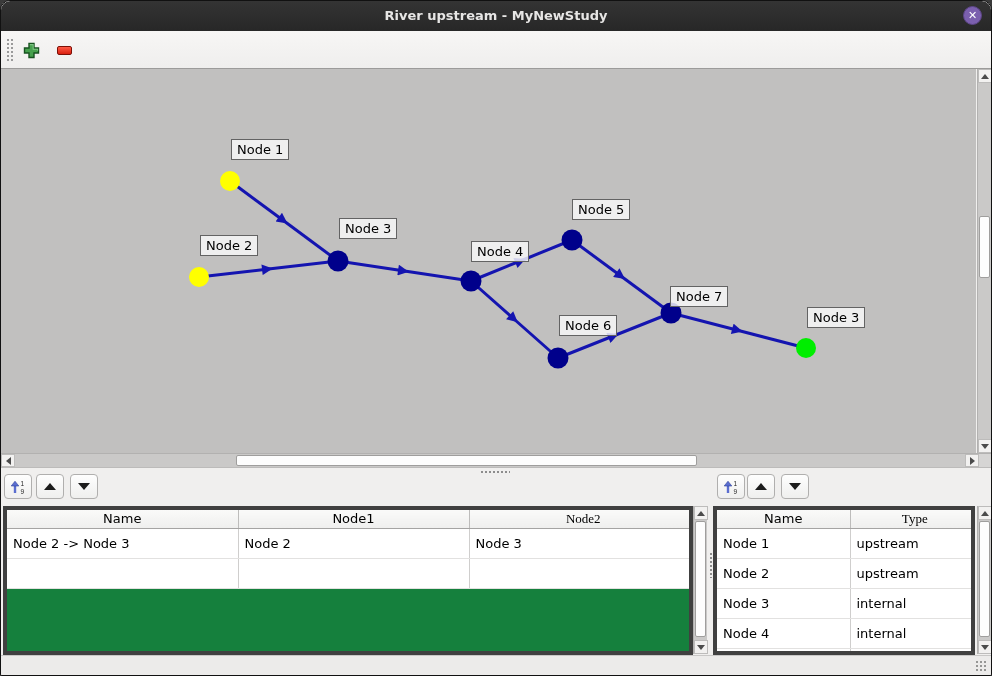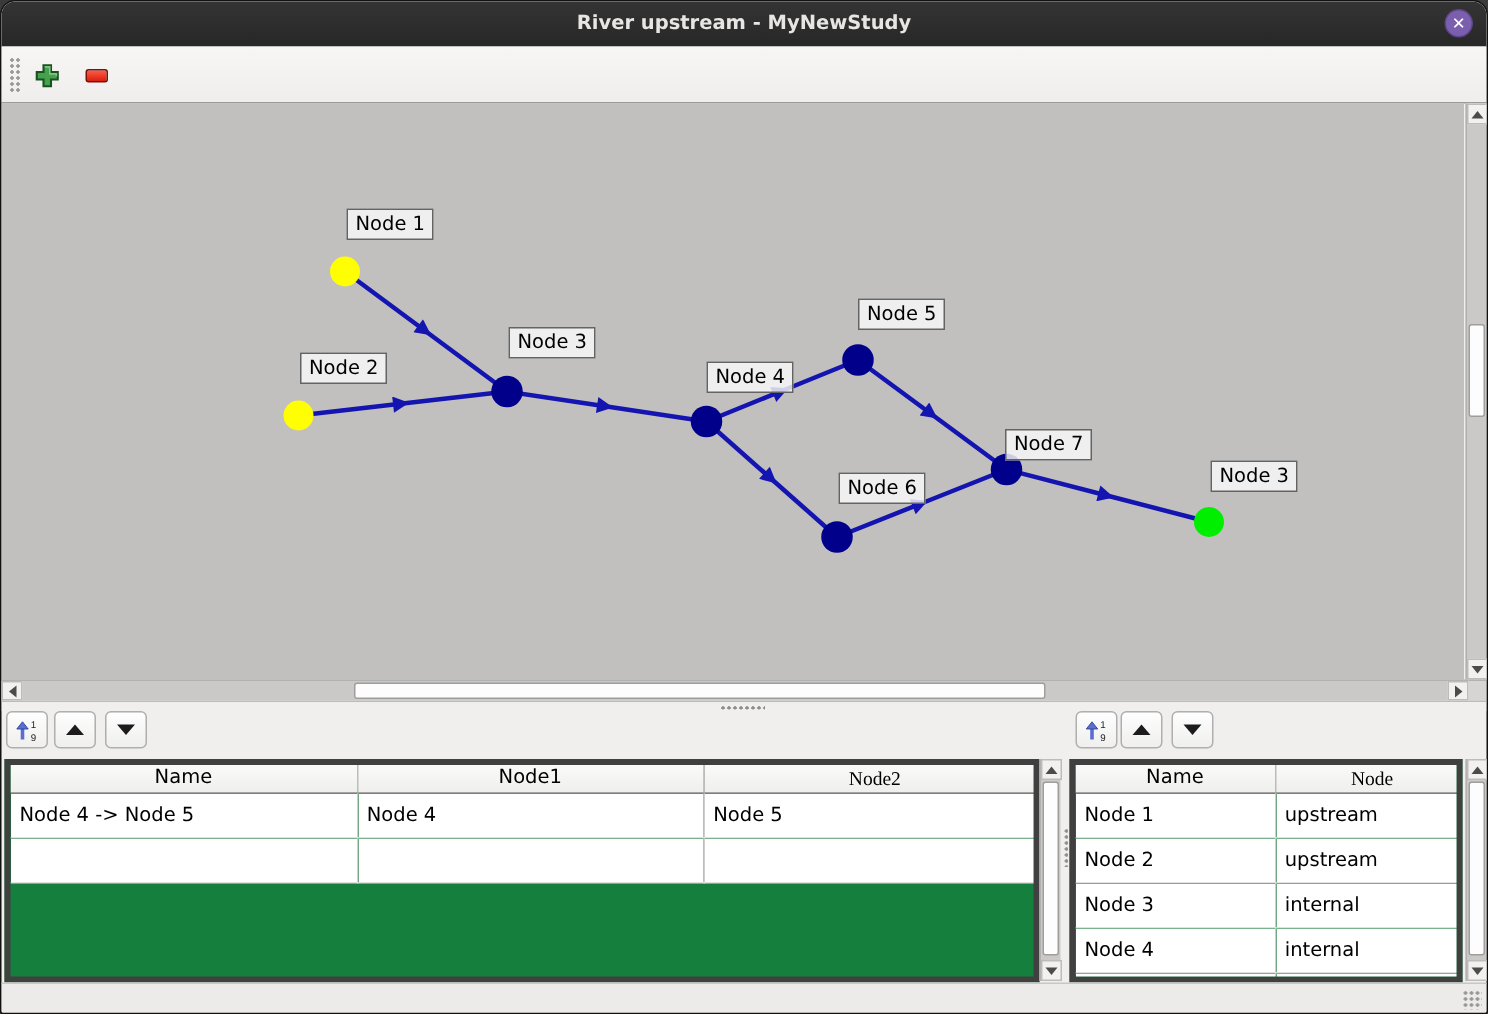--- a/index.html
+++ b/index.html
@@ -256,7 +256,7 @@
       <thead>
         <tr>
           <th>Name</th>
-          <th>Node</th>
+          <th>Type</th>
         </tr>
       </thead>
       <tbody>

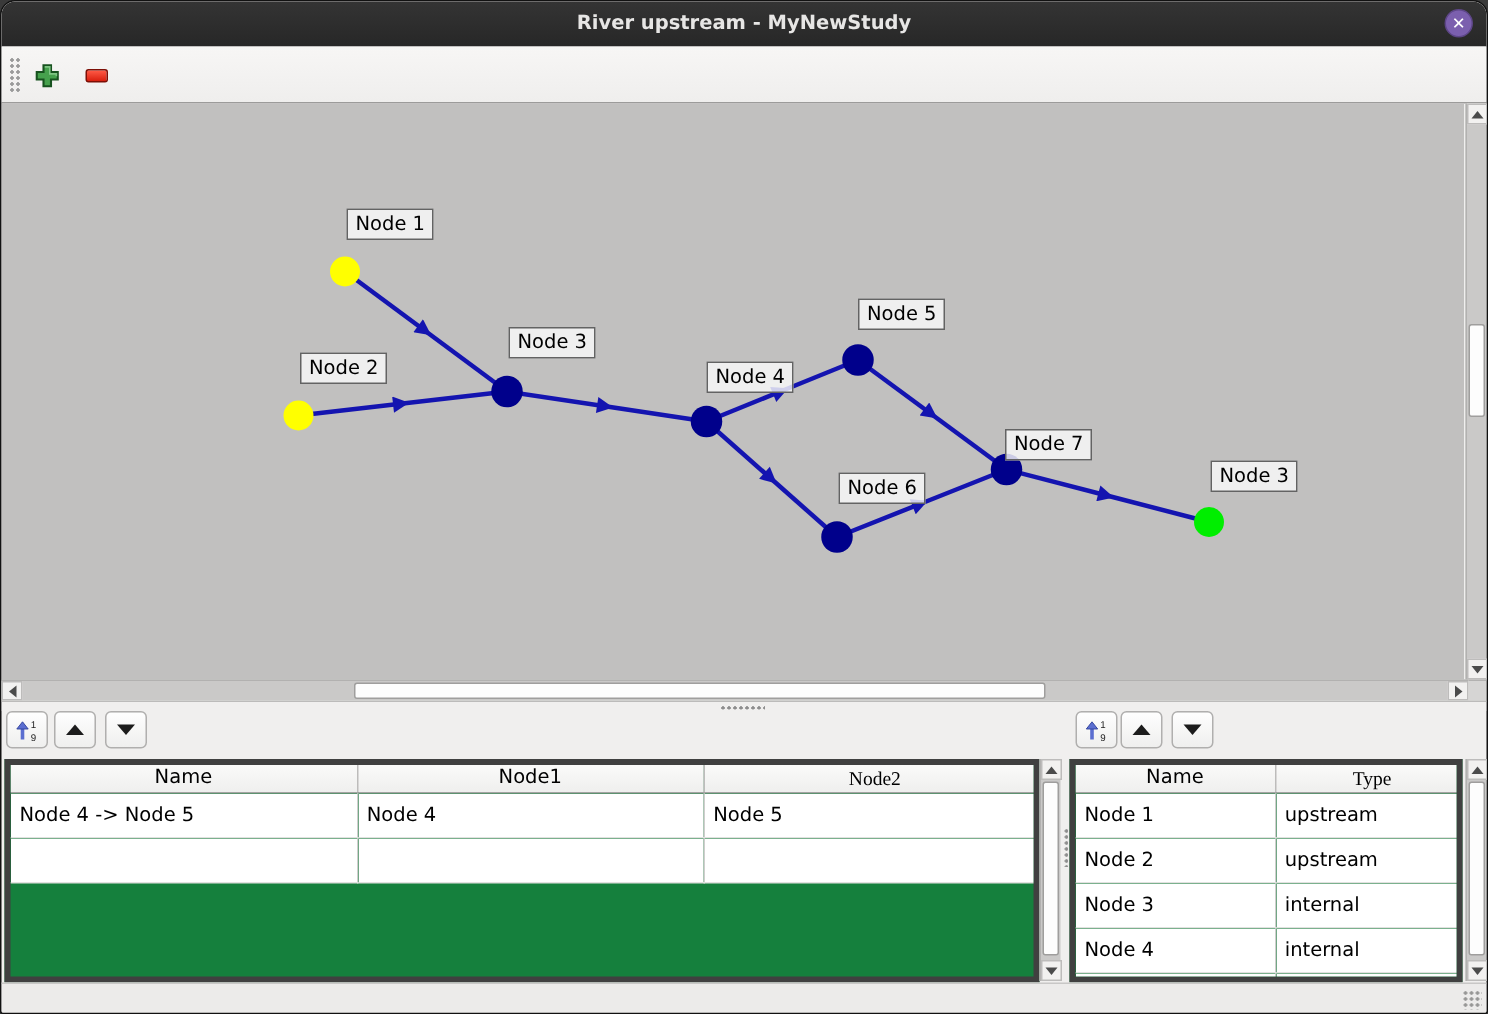--- a/index.html
+++ b/index.html
@@ -220,6 +220,11 @@
       </thead>
       <tbody>
           <tr>
+            <td>Node 2 -&gt; Node 3</td>
+            <td>Node 2</td>
+            <td>Node 3</td>
+          </tr>
+          <tr>
             <td>Node 4 -&gt; Node 5</td>
             <td>Node 4</td>
             <td>Node 5</td>

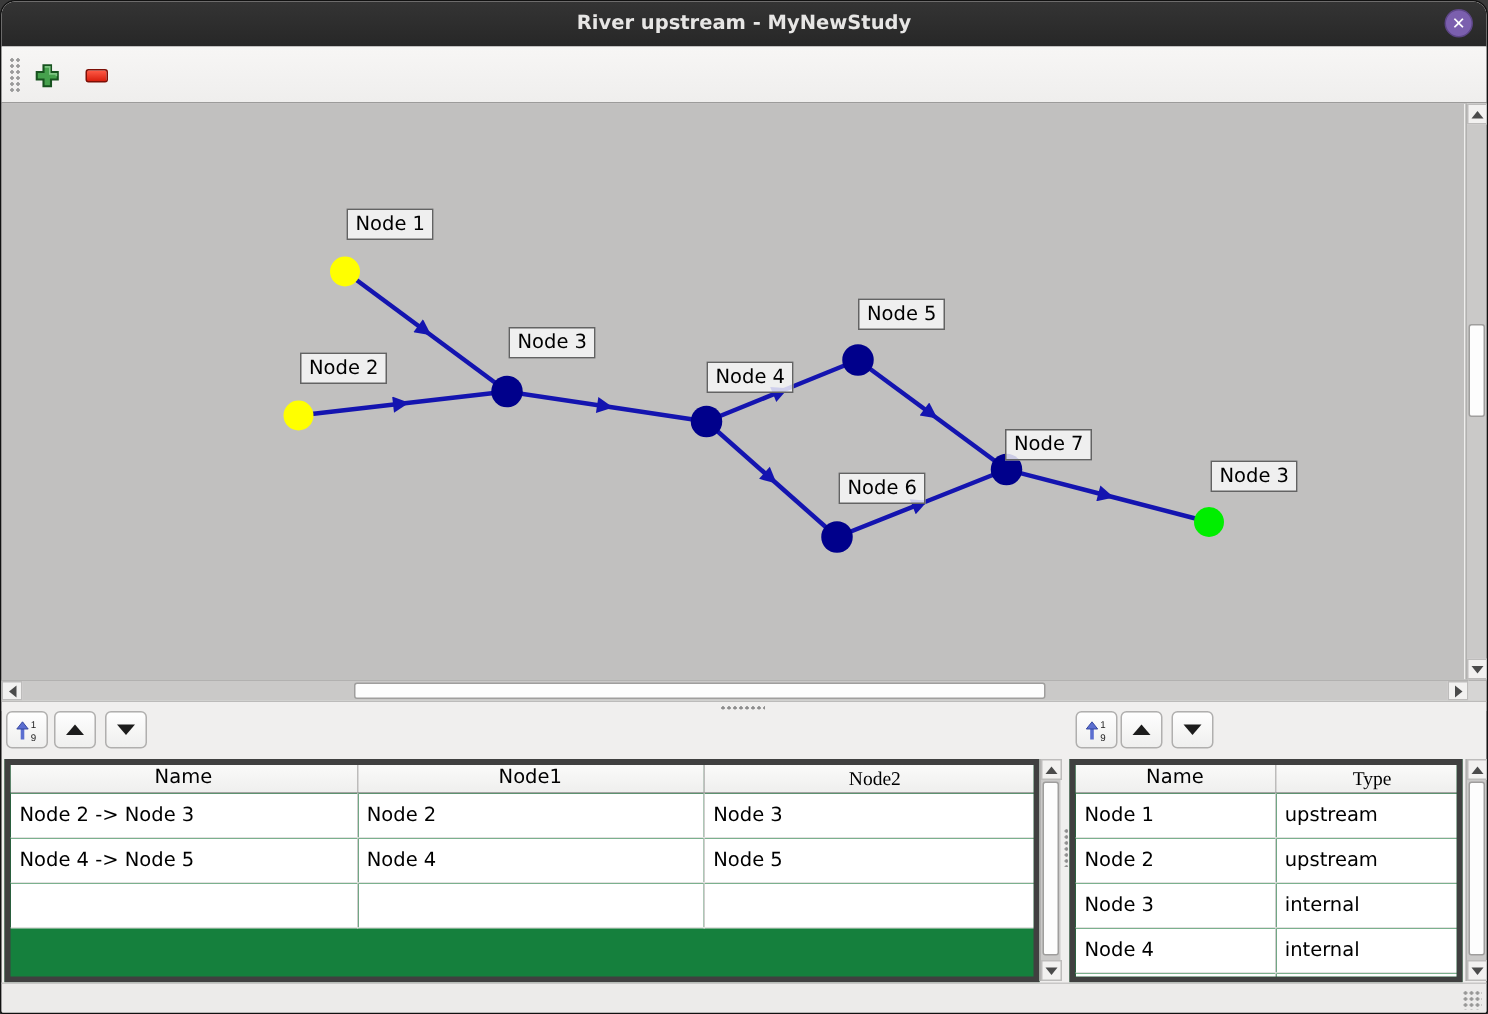--- a/index.html
+++ b/index.html
@@ -225,11 +225,6 @@
             <td>Node 3</td>
           </tr>
           <tr>
-            <td>Node 4 -&gt; Node 5</td>
-            <td>Node 4</td>
-            <td>Node 5</td>
-          </tr>
-          <tr>
             <td></td>
             <td></td>
             <td></td>

